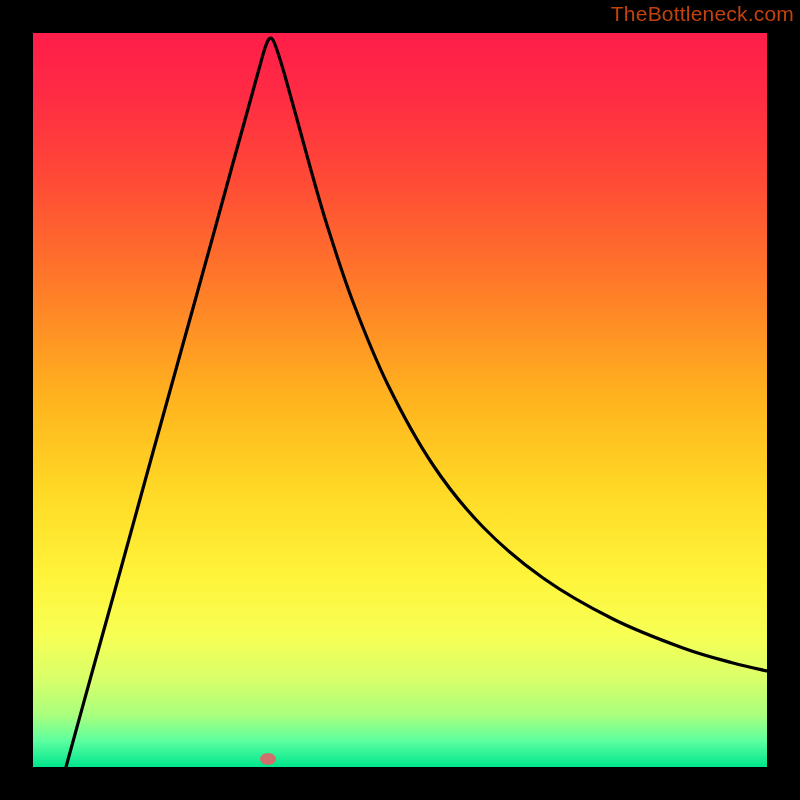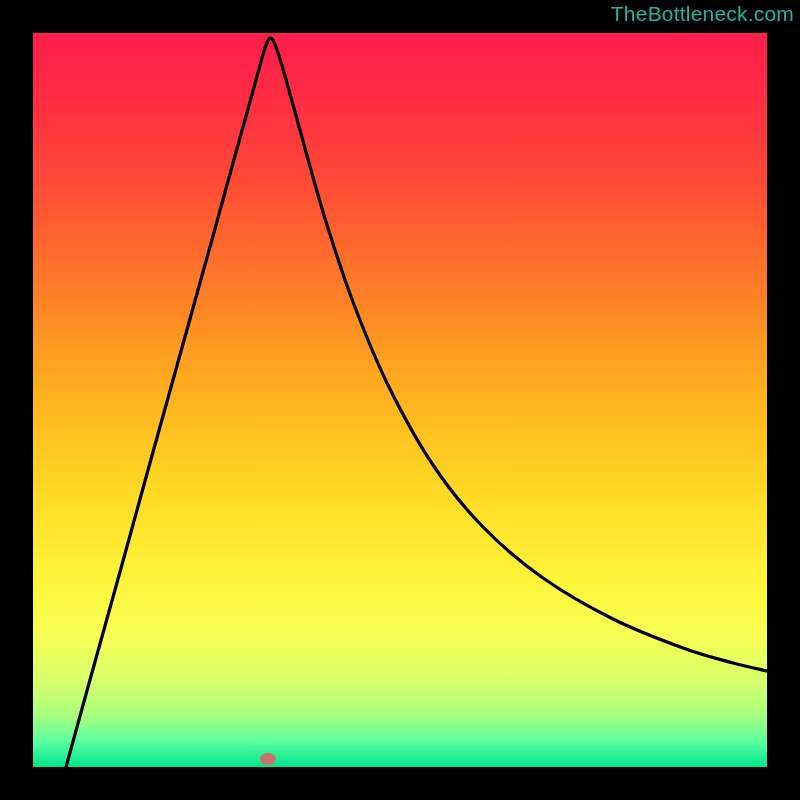--- a/index.html
+++ b/index.html
@@ -21,7 +21,7 @@
     position: absolute;
     top: 2px;
     right: 6px;
-    color: #14b8a6;
+    color: #c2410c;
     font-size: 21px;
     font-weight: 500;
     letter-spacing: 0.2px;

